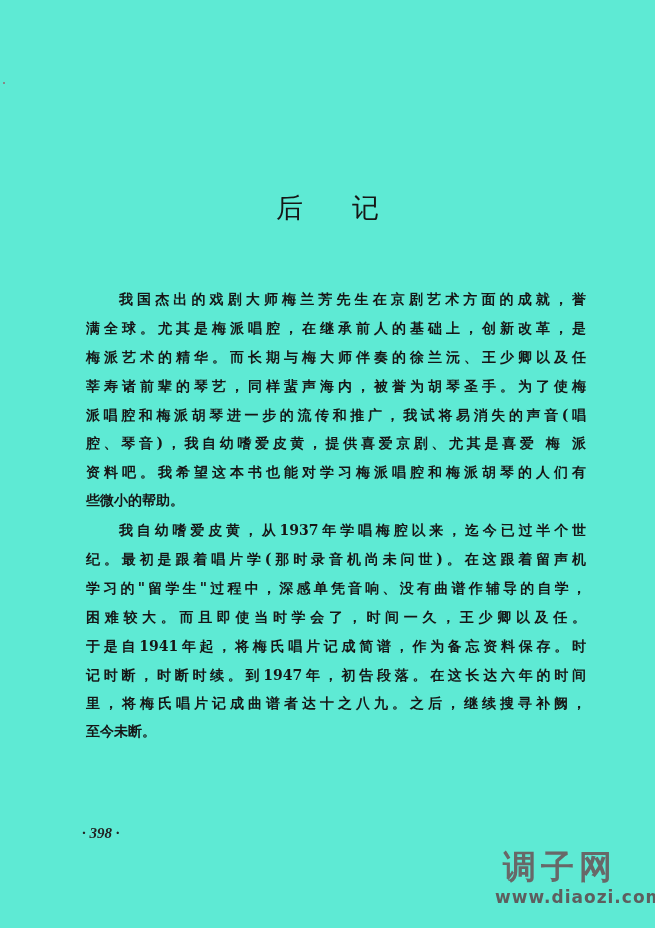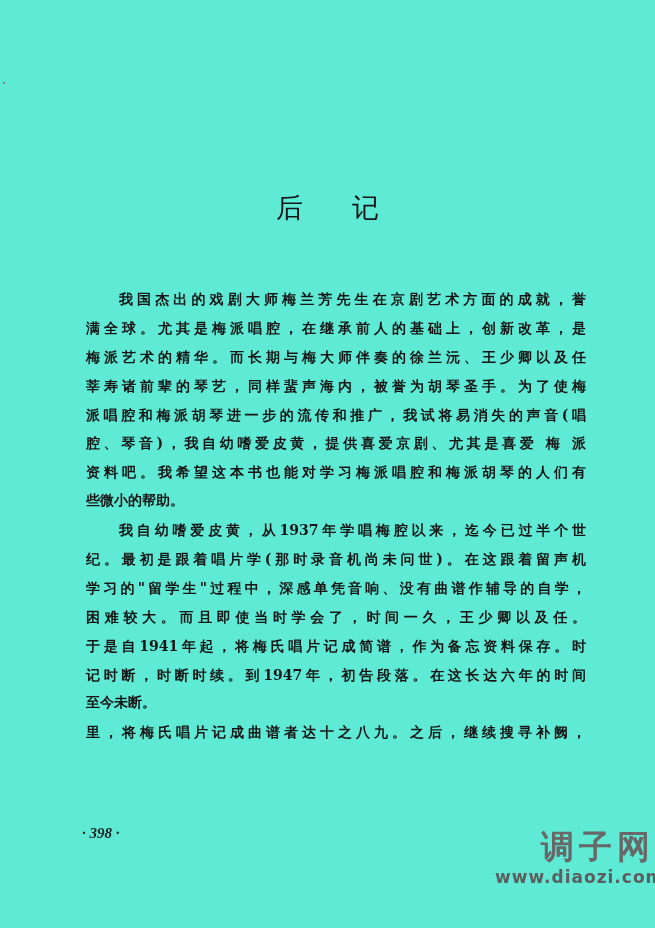--- a/index.html
+++ b/index.html
@@ -131,8 +131,8 @@
     <span class="line">困难较大。而且即使当时学会了，时间一久，王少卿以及任。</span>
     <span class="line">于是自1941年起，将梅氏唱片记成简谱，作为备忘资料保存。时</span>
     <span class="line">记时断，时断时续。到1947年，初告段落。在这长达六年的时间</span>
+    <span class="line">里，将梅氏唱片记成曲谱者达十之八九。之后，继续搜寻补阙，</span>
     <span class="line last">至今未断。</span>
-    <span class="line">里，将梅氏唱片记成曲谱者达十之八九。之后，继续搜寻补阙，</span>
 
   </div>
 

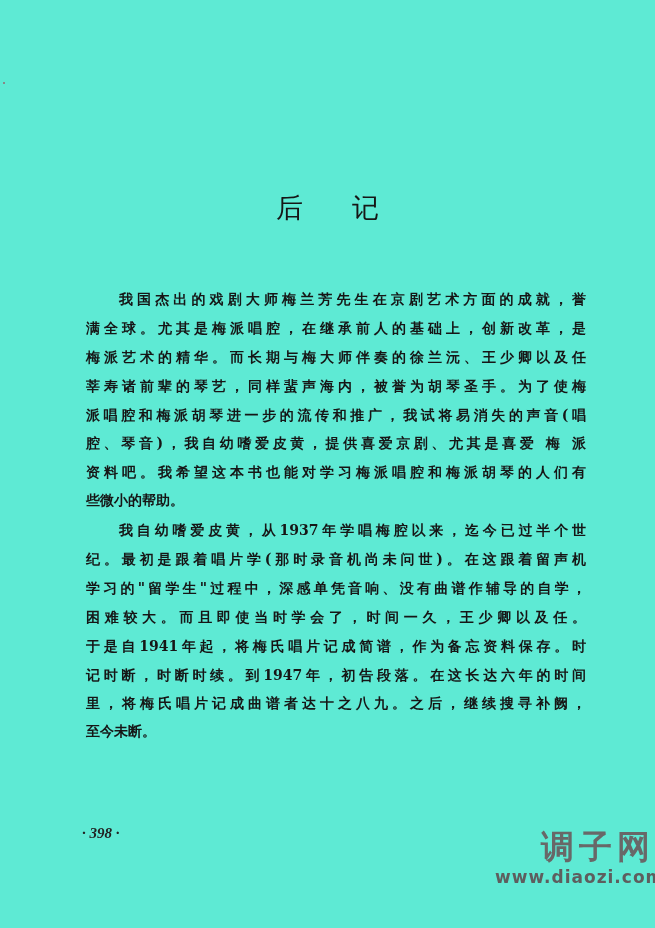--- a/index.html
+++ b/index.html
@@ -81,9 +81,9 @@
     .watermark {
       position: absolute;
       right: 0;
-      top: 828px;
+      top: 848px;
       width: 170px;
-      text-align: right;
+      text-align: left;
       font-family: "DejaVu Sans", "Liberation Sans", sans-serif;
       color: #6b6b6b;
     }

